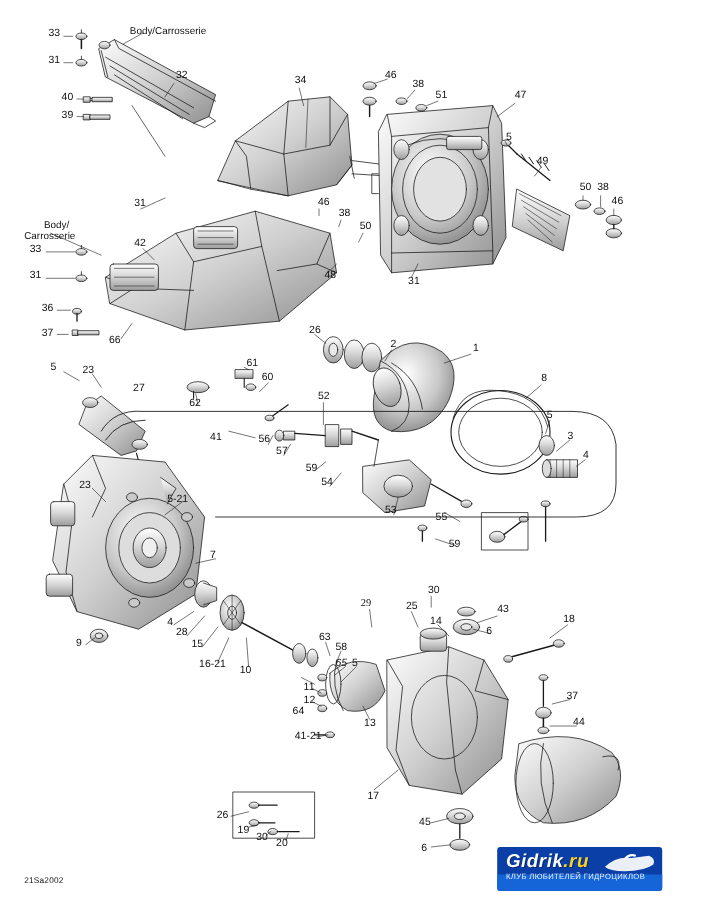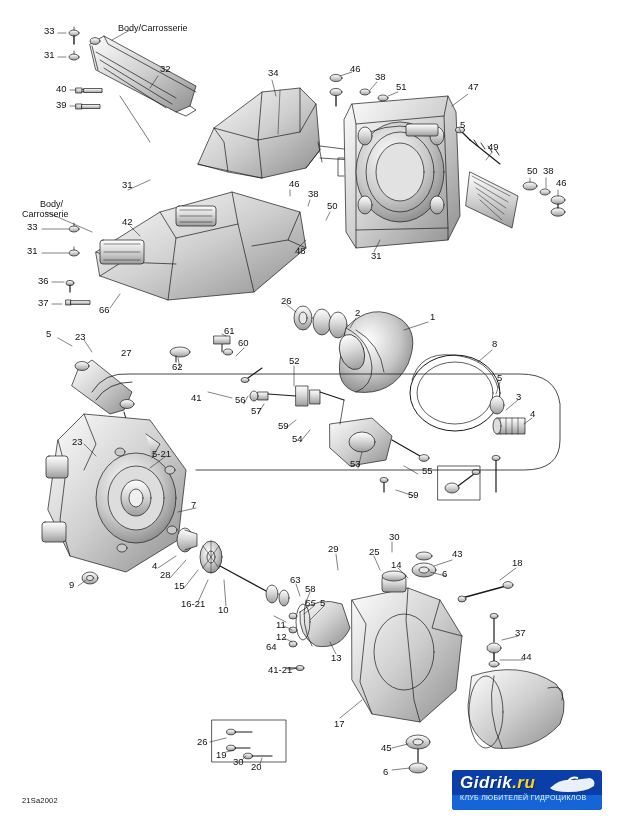--- a/index.html
+++ b/index.html
@@ -460,7 +460,7 @@
   <div class="lbl" style="left:278px;top:421px;">59</div>
   <div class="lbl" style="left:292px;top:434px;">54</div>
   <div class="lbl" style="left:350px;top:459px;">53</div>
-  <div class="lbl" style="left:422px;top:466px;">55</div>
+  <div class="lbl" style="left:396px;top:466px;">55</div>
   <div class="lbl" style="left:408px;top:490px;">59</div>
   <div class="lbl" style="left:191px;top:393px;">41</div>
   <div class="lbl" style="left:72px;top:437px;">23</div>

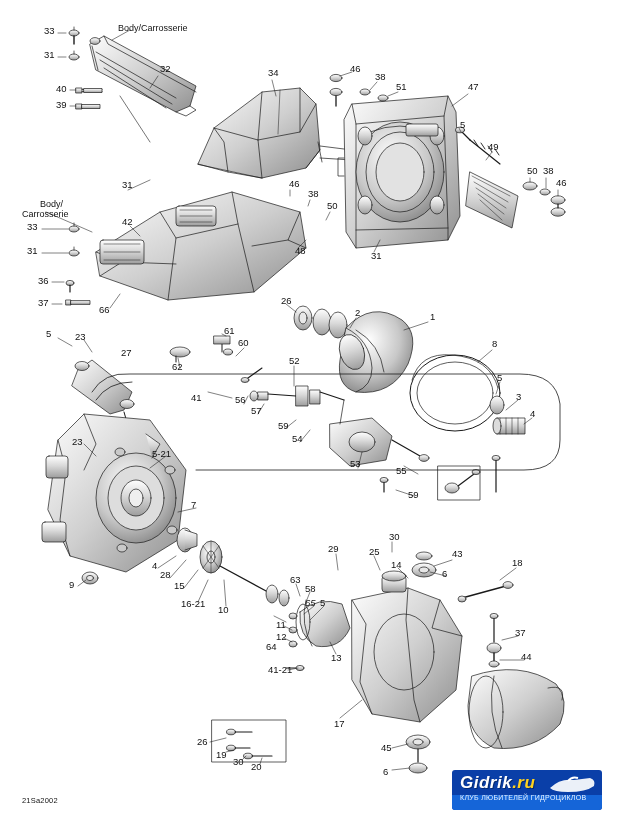--- a/index.html
+++ b/index.html
@@ -472,7 +472,7 @@
   <div class="lbl" style="left:174px;top:581px;">15</div>
   <div class="lbl" style="left:181px;top:599px;">16-21</div>
   <div class="lbl" style="left:218px;top:605px;">10</div>
-  <div class="lbl" style="left:328px;top:544px;">29</div>
+  <div class="lbl" style="left:328px;top:544px;font-family:Liberation Serif, serif;">29</div>
   <div class="lbl" style="left:389px;top:532px;">30</div>
   <div class="lbl" style="left:369px;top:547px;">25</div>
   <div class="lbl" style="left:391px;top:560px;">14</div>

